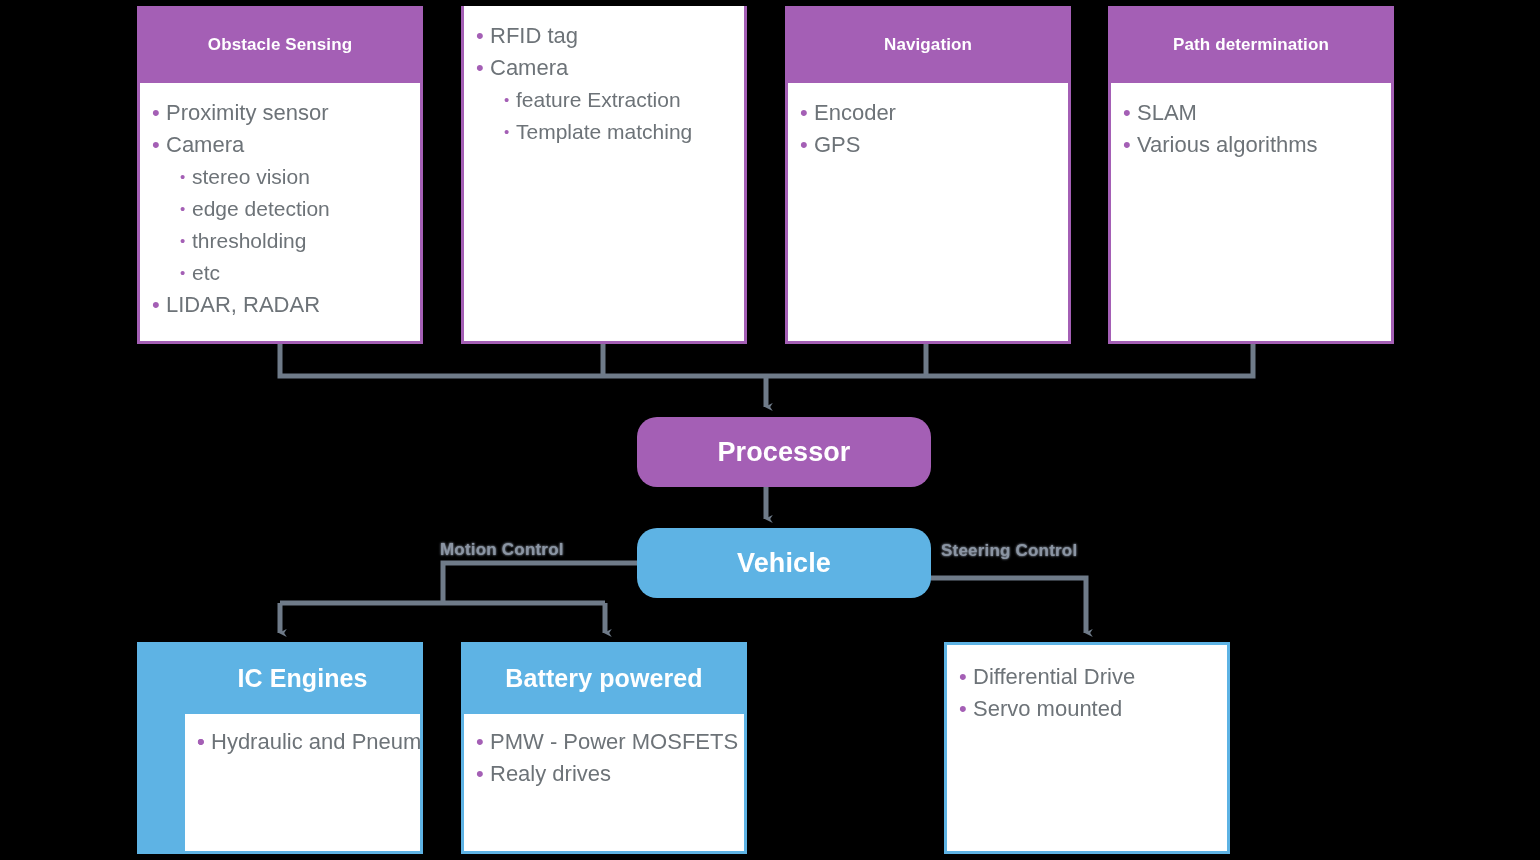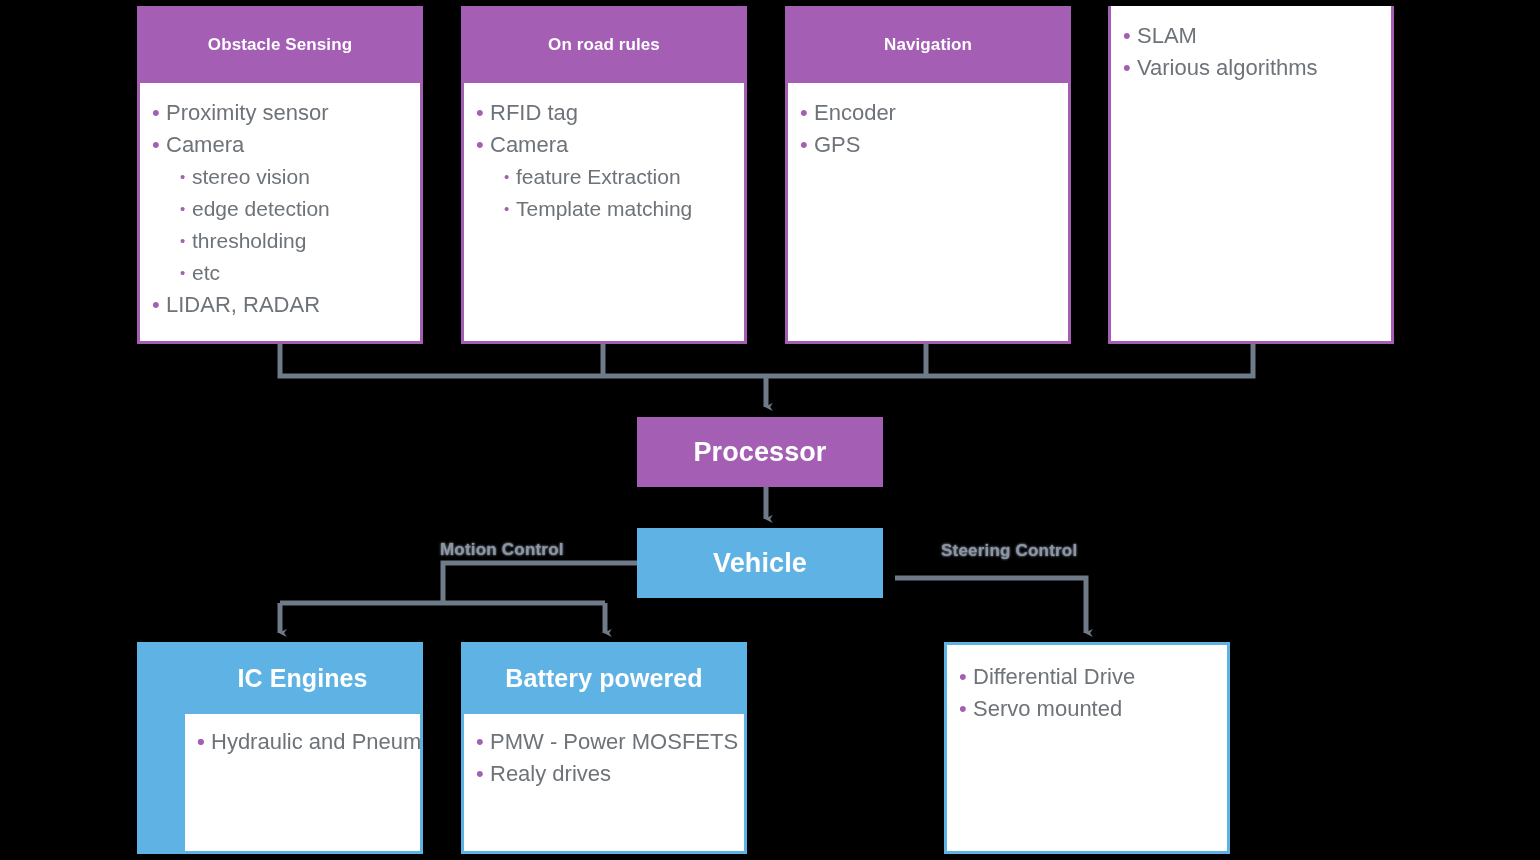--- a/index.html
+++ b/index.html
@@ -148,7 +148,6 @@
   </div>
 
   <div class="card purple topcard" id="card-onroad" style="left:461px;">
-    <div class="hdr">On road rules</div>
     <div class="body">
       <ul class="lst">
         <li><span class="bul">•</span><span>RFID tag</span></li>

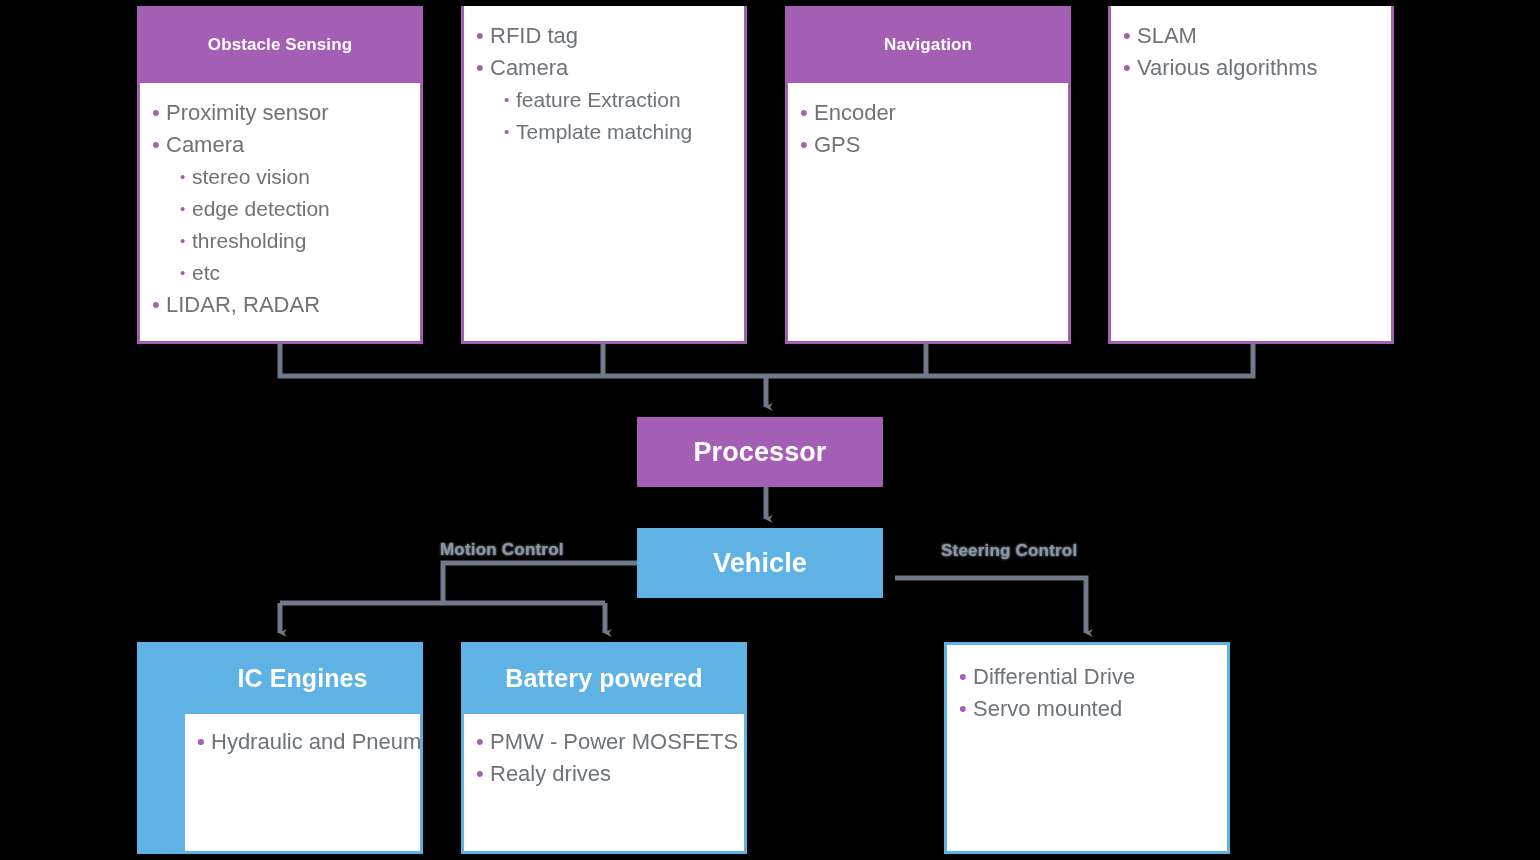--- a/index.html
+++ b/index.html
@@ -169,6 +169,7 @@
   </div>
 
   <div class="card purple topcard" id="card-path" style="left:1108px;">
+    <div class="hdr">Path determination</div>
     <div class="body">
       <ul class="lst">
         <li><span class="bul">•</span><span>SLAM</span></li>

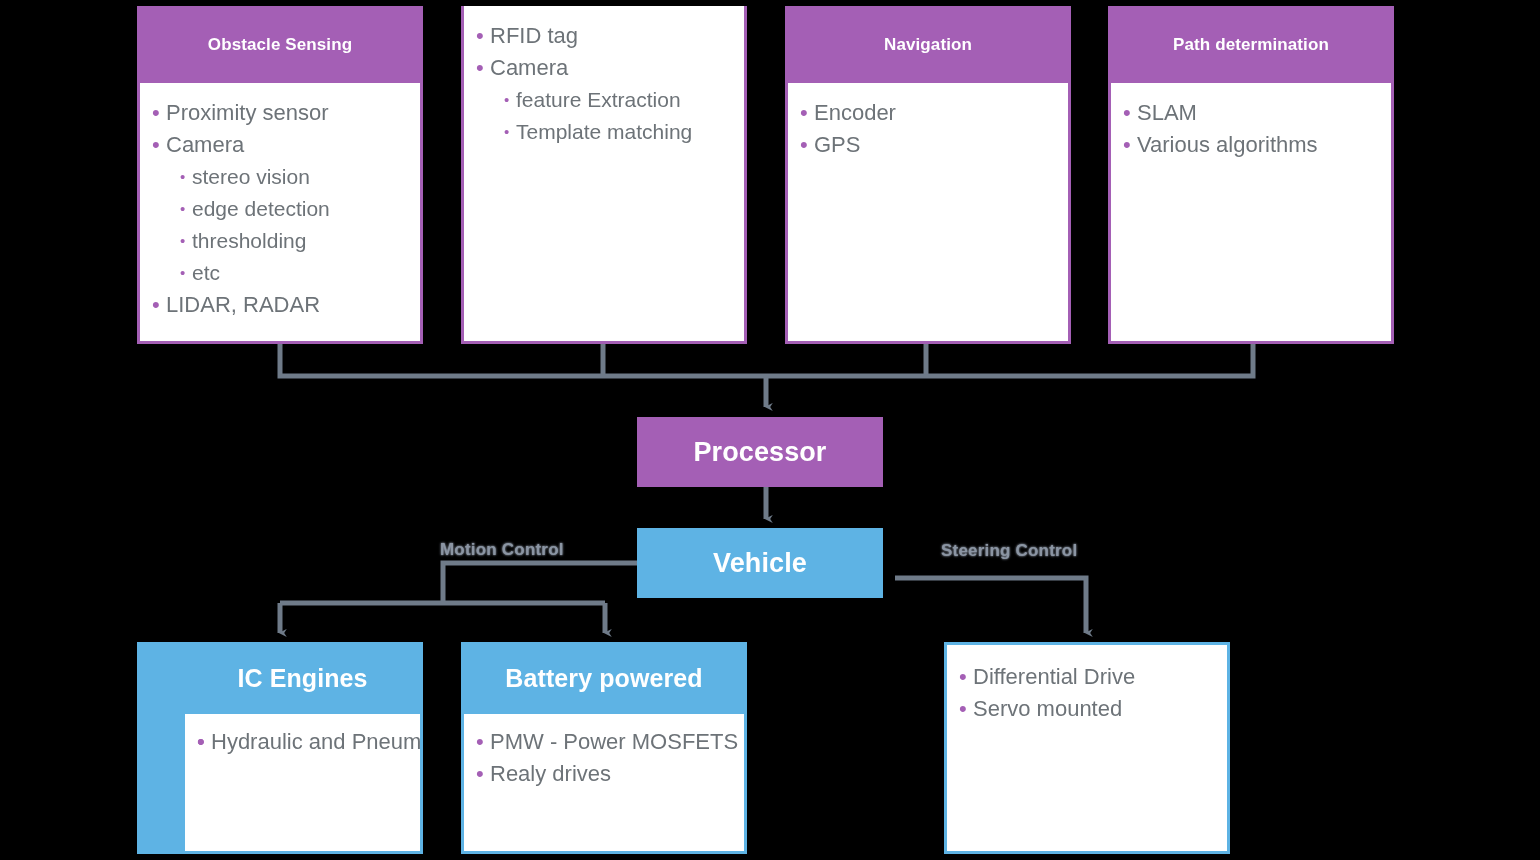--- a/index.html
+++ b/index.html
@@ -64,7 +64,7 @@
   li.wrap{white-space:normal;}
 
   
-  .midcard{width:246px;z-index:2;}
+  .midcard{width:294px;z-index:2;border-radius:20px;}
   #card-processor{left:637px;top:417px;height:70px;}
   #card-processor .hdr{height:70px;font-size:27px;}
   #card-vehicle{left:637px;top:528px;height:70px;}

